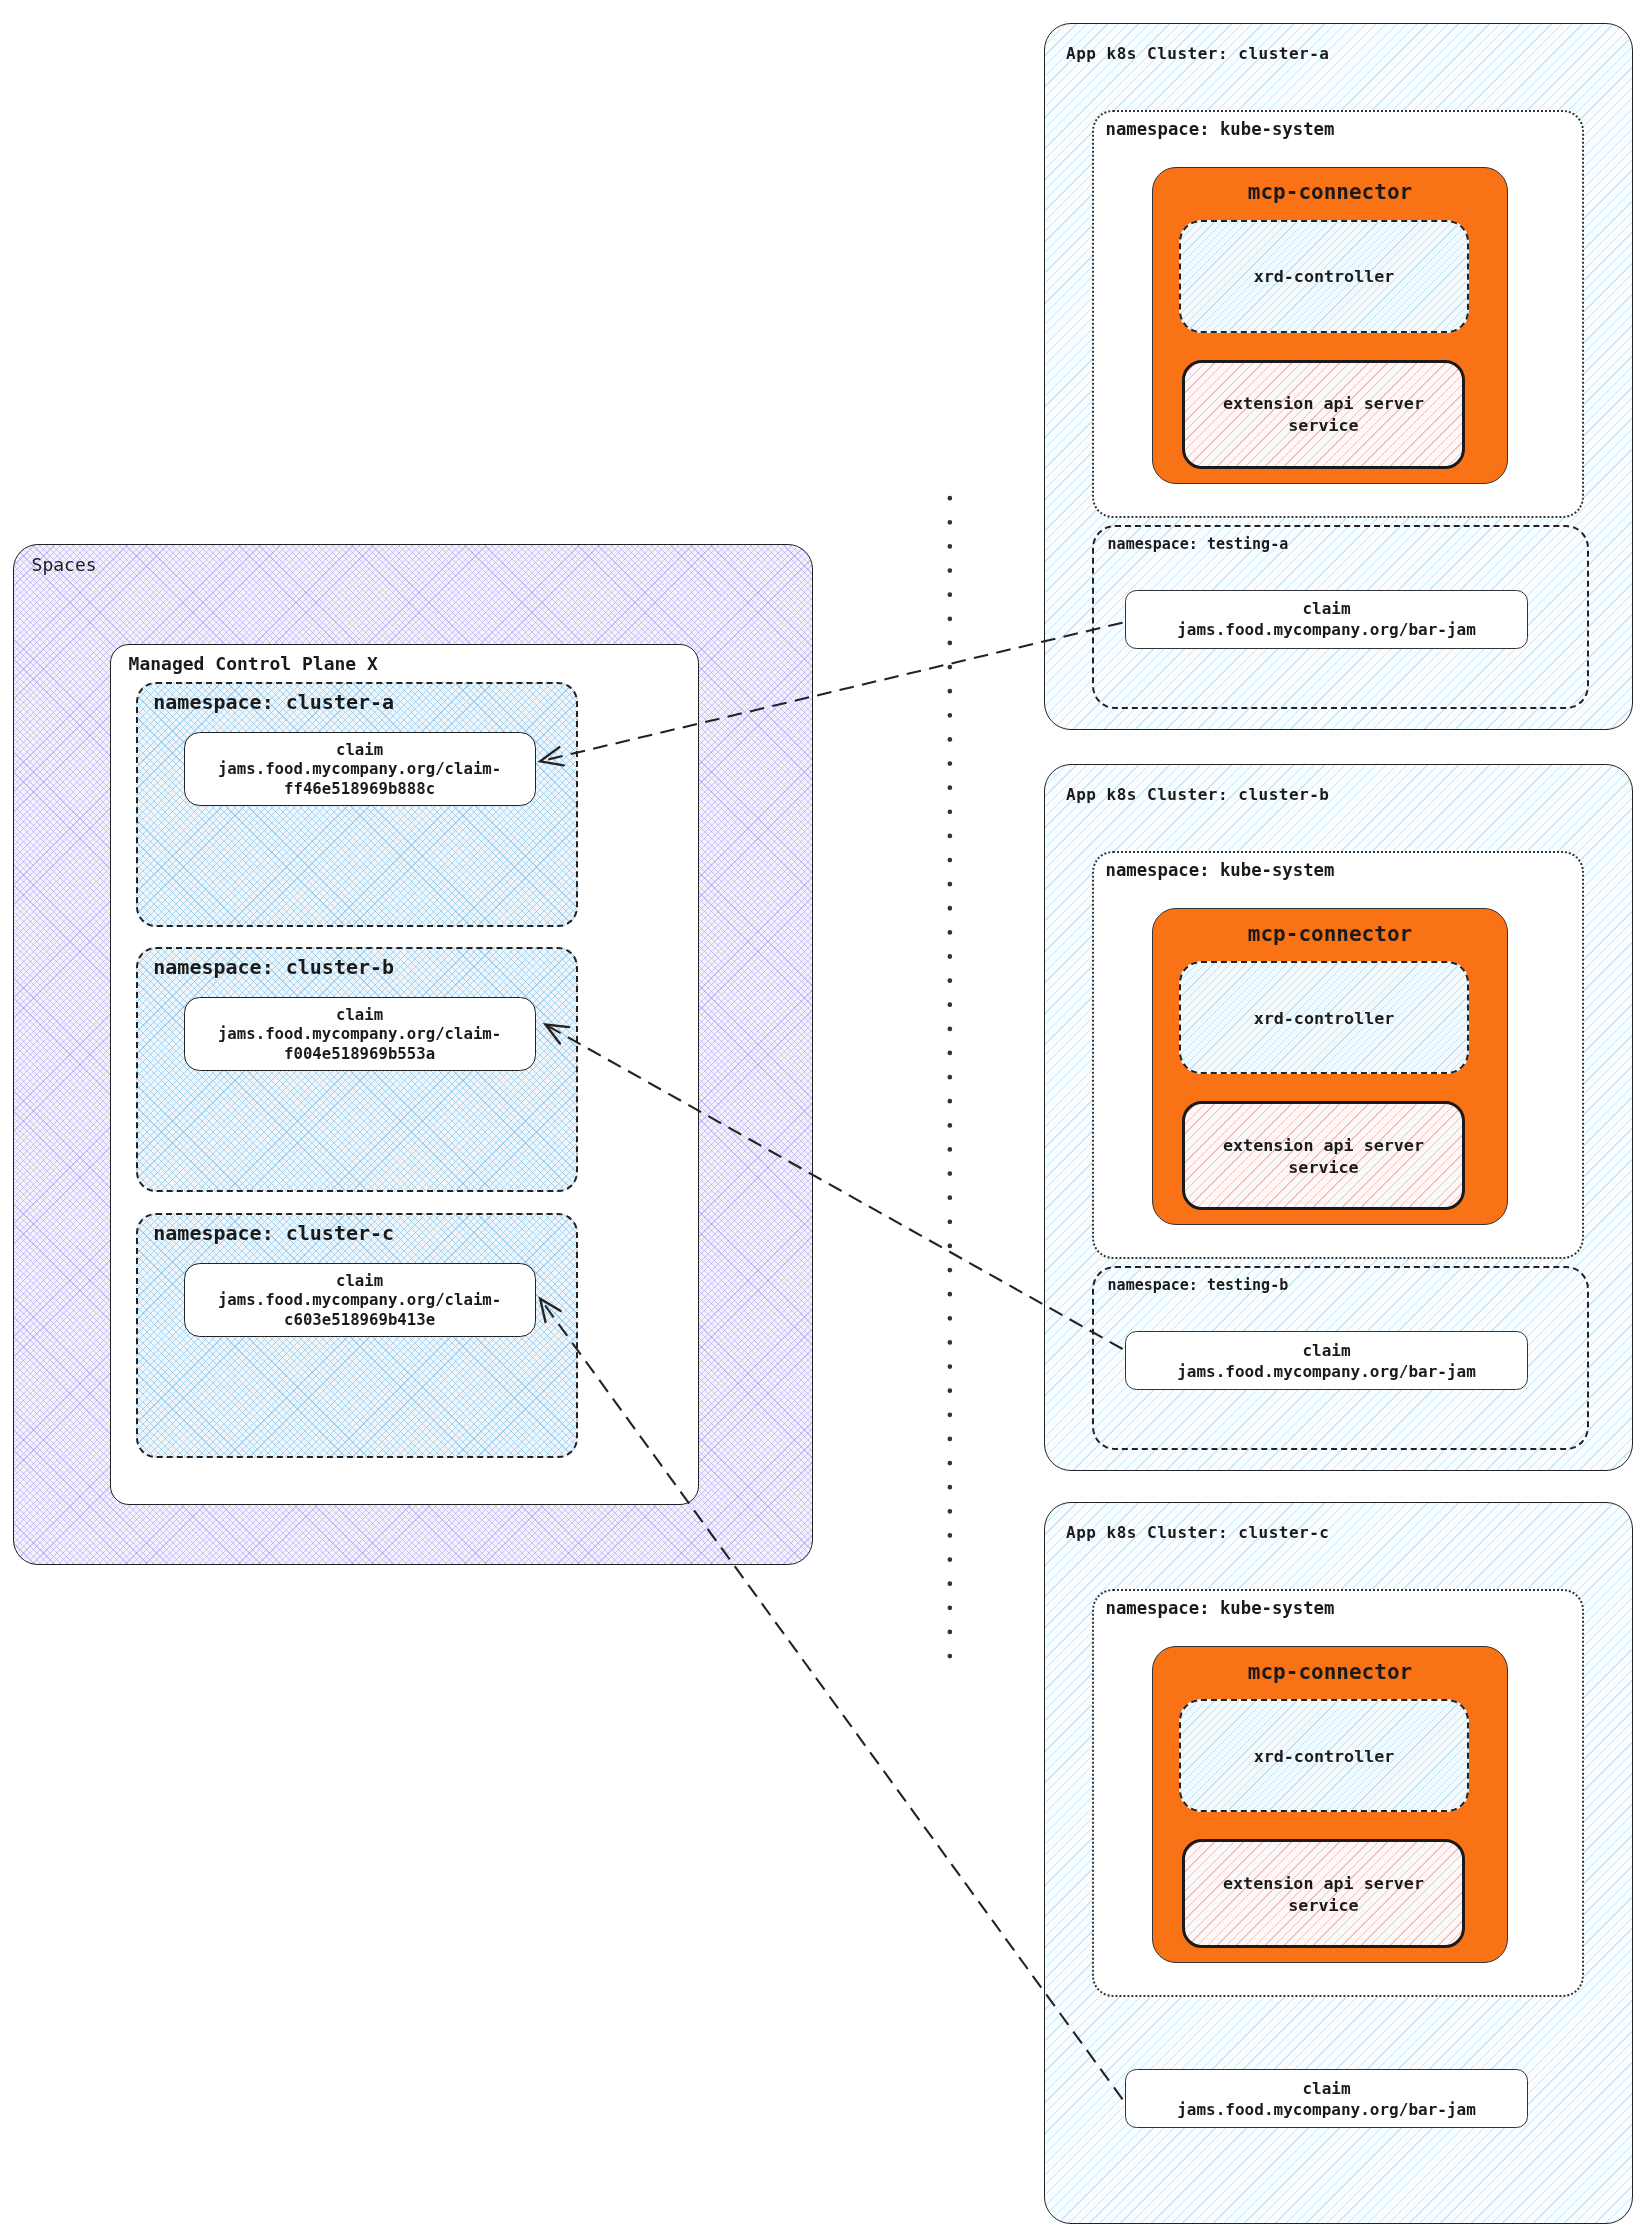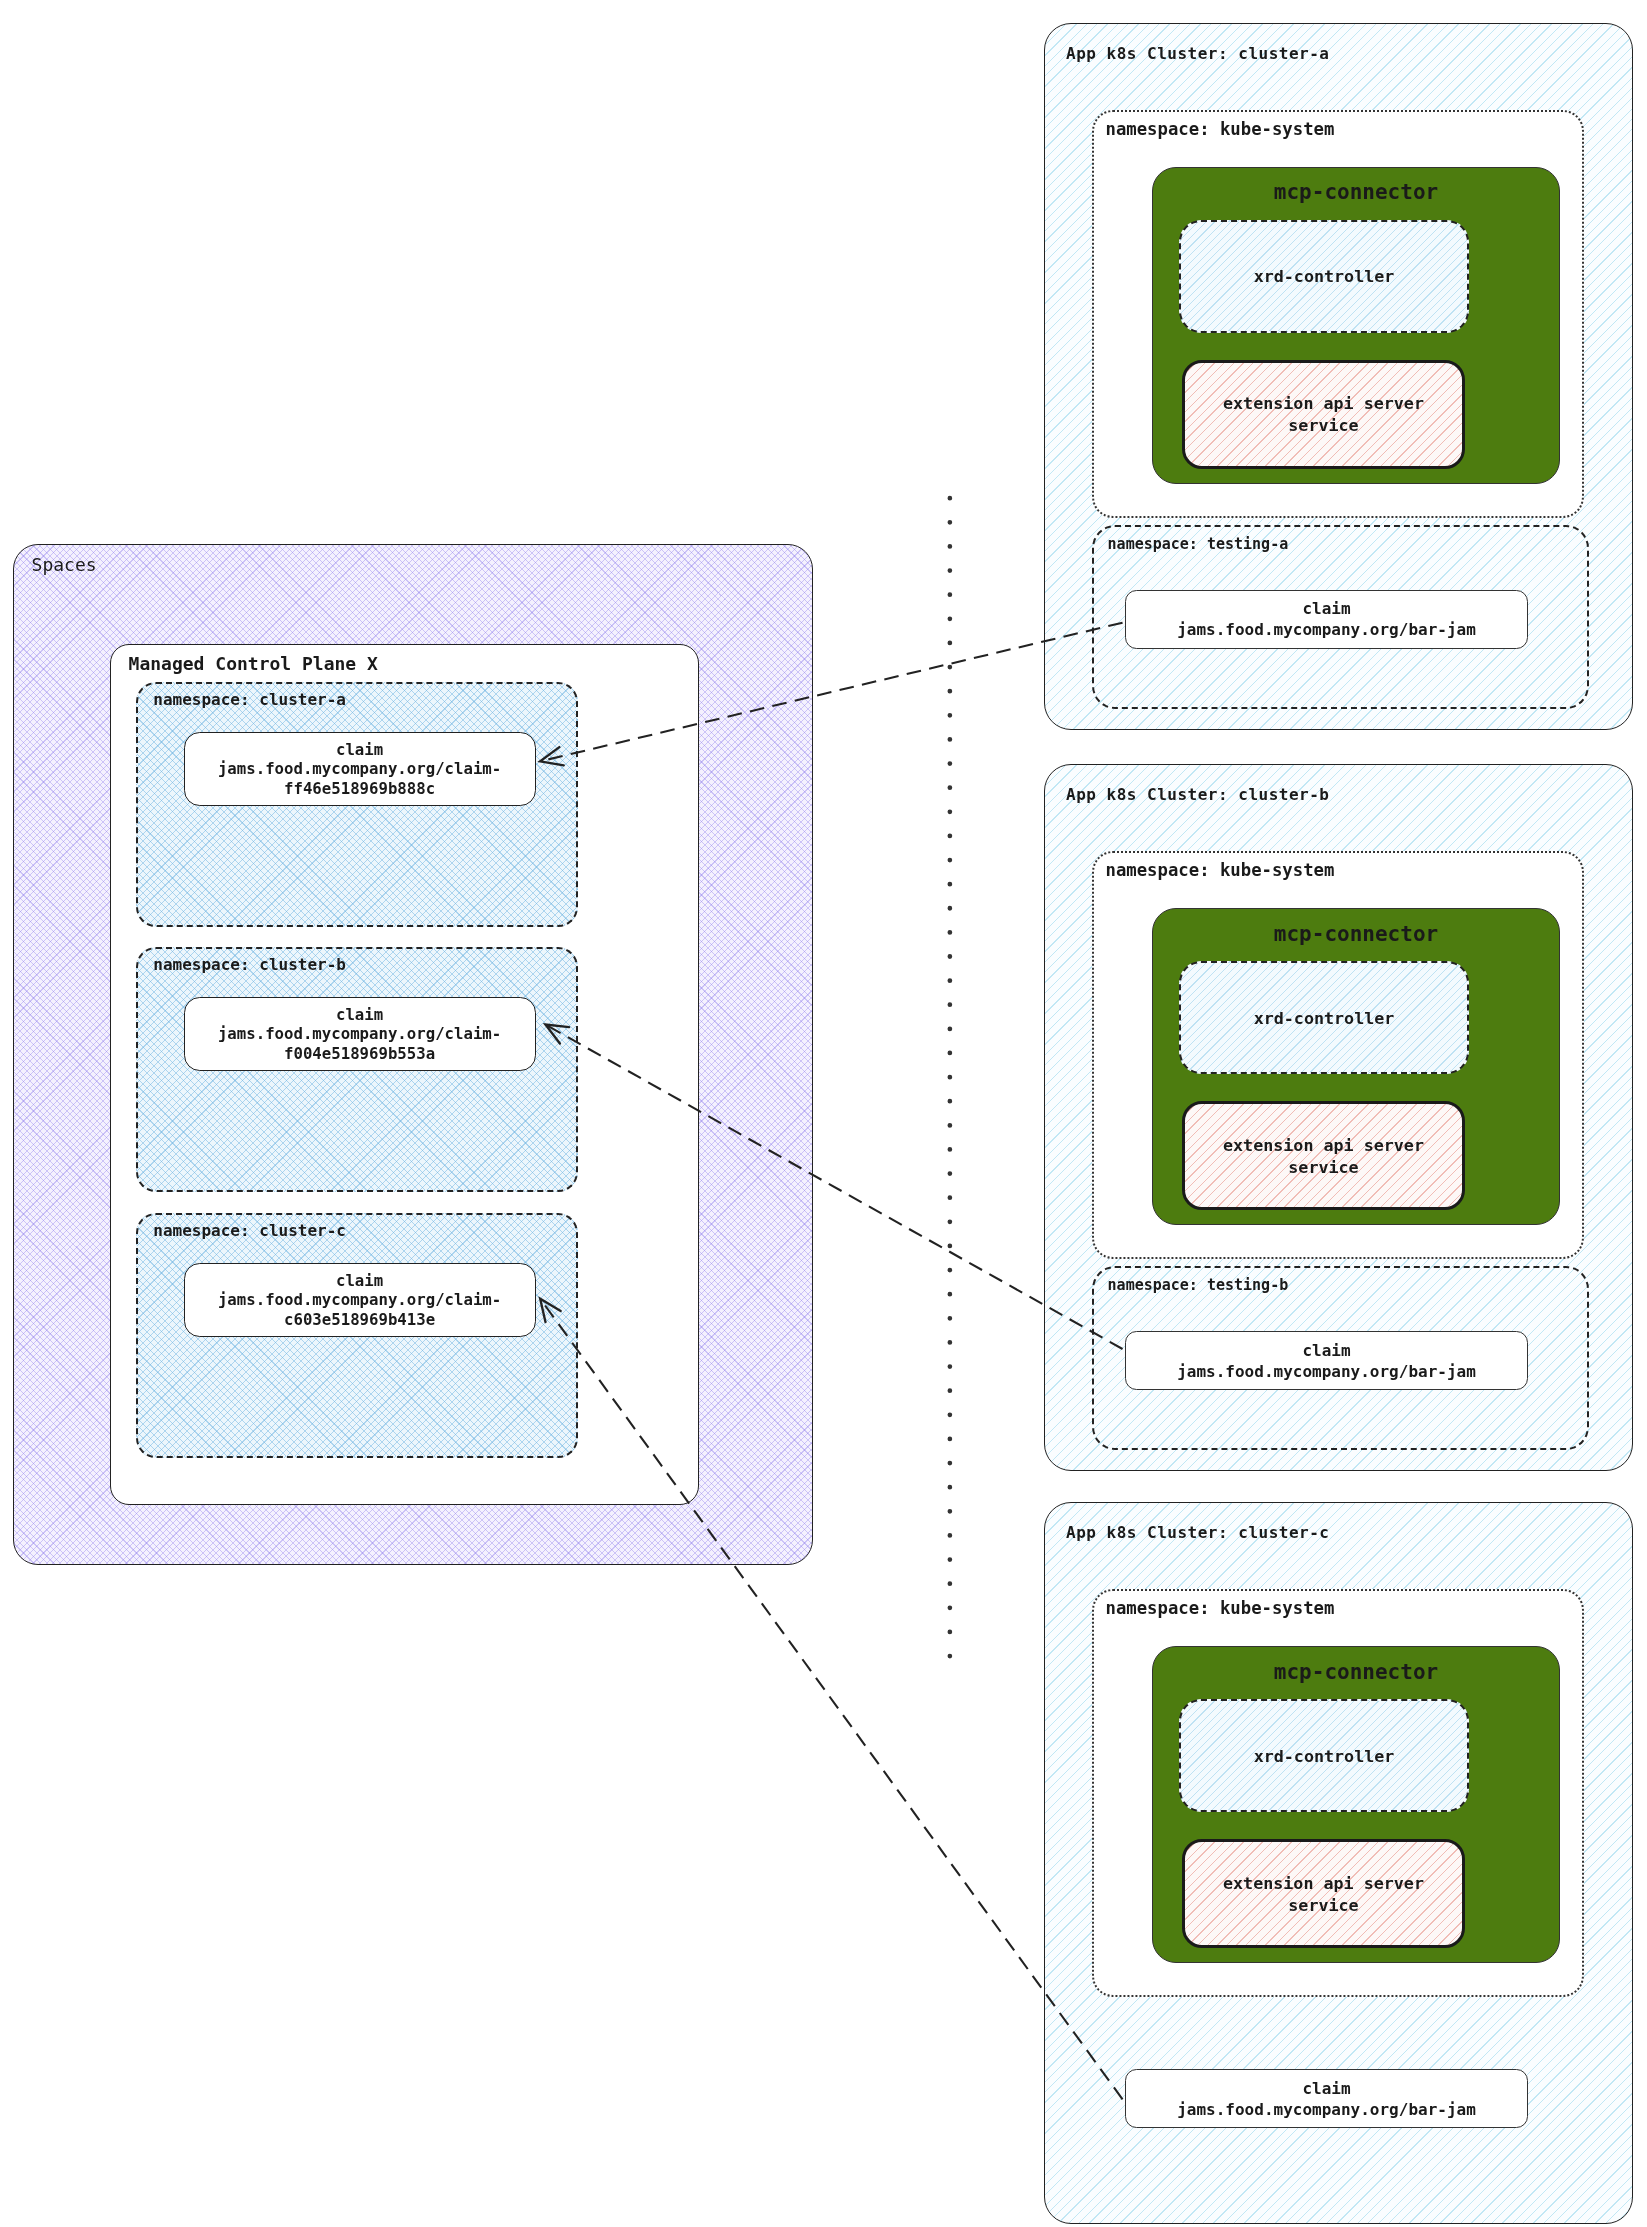--- a/index.html
+++ b/index.html
@@ -50,7 +50,7 @@
   .cluster-title{left:21px;top:20px;font-size:16px;font-weight:700;letter-spacing:0.5px;}
   .kube-ns{left:47px;top:86px;width:492px;height:408px;background:#ffffff;border:2.1px dotted #333;border-radius:21px;}
   .kube-label{left:11.5px;top:7.3px;font-size:17.3px;font-weight:700;}
-  .mcpc{left:105px;top:133px;width:408px;height:317px;background:#4d7c0f;border:1.6px solid #333;border-radius:24px;}
+  .mcpc{left:105px;top:133px;width:356px;height:317px;background:#f97316;border:1.6px solid #333;border-radius:24px;}
   .mcpc-label{left:0;right:0;top:12.6px;text-align:center;font-size:21px;font-weight:700;}
   .xrd{left:131px;top:186px;width:290px;height:113px;border:2.1px dashed #222;border-radius:22px;
     display:flex;align-items:center;justify-content:center;font-size:16.7px;font-weight:700;}

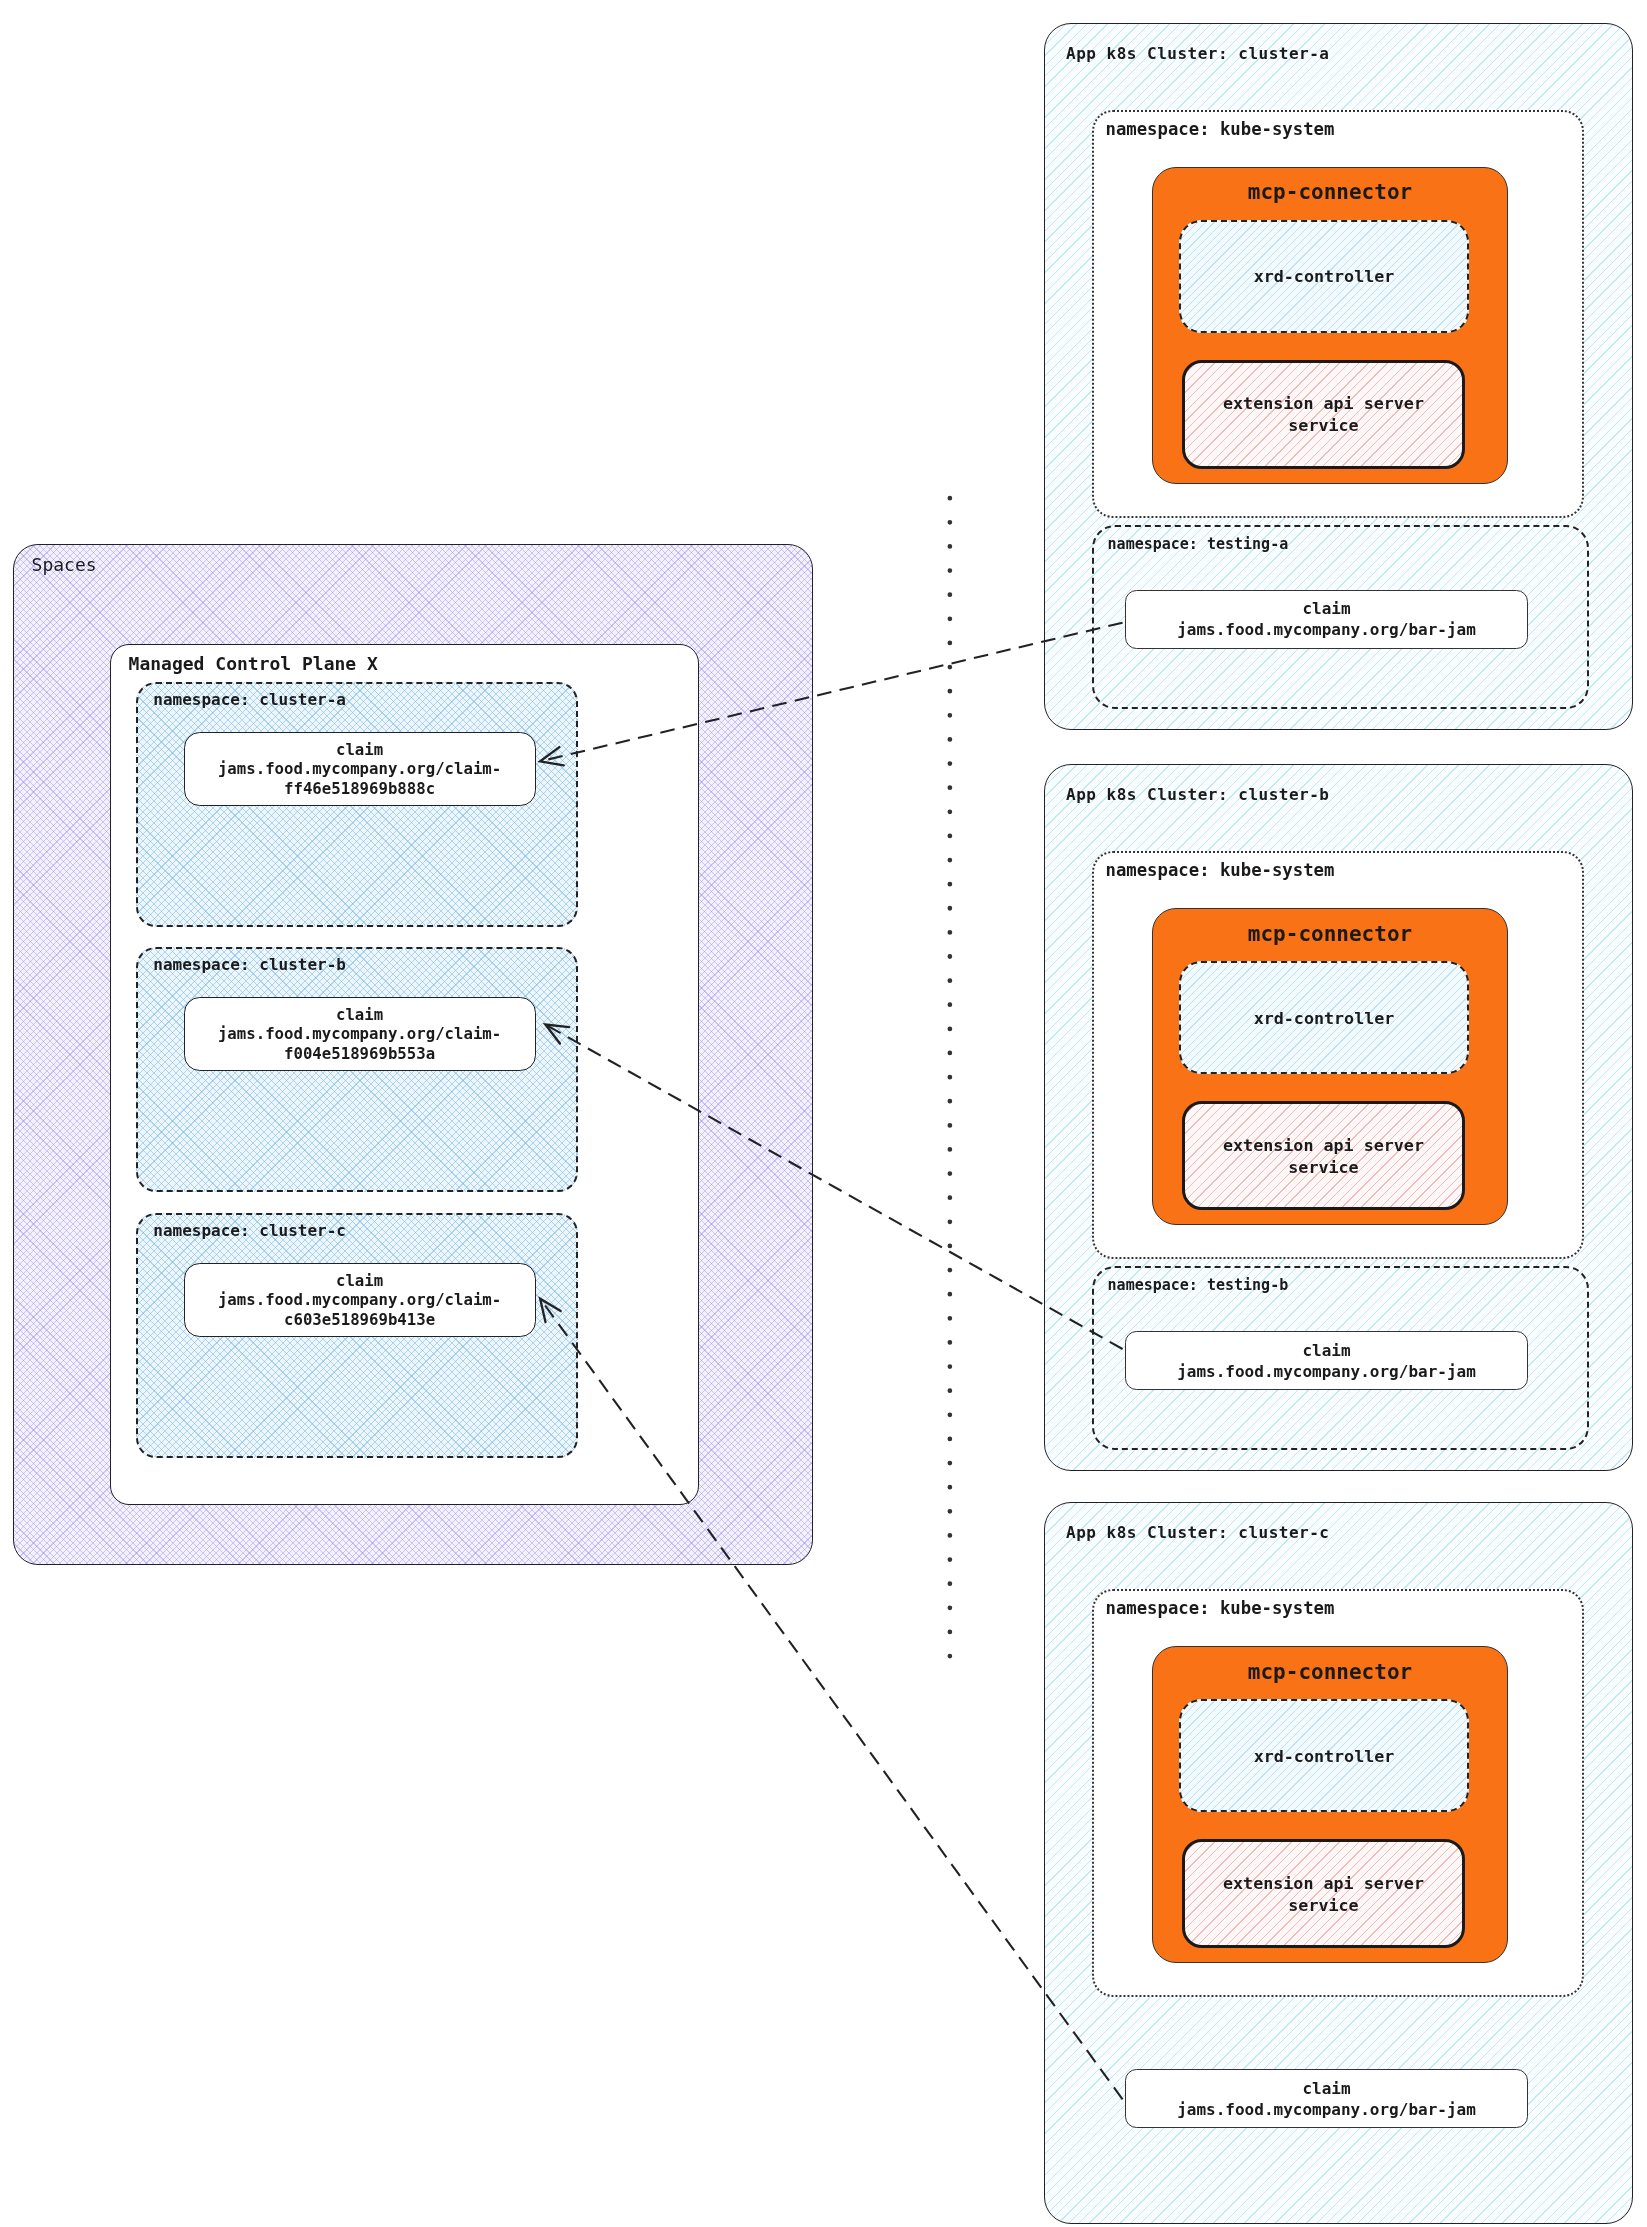--- a/index.html
+++ b/index.html
@@ -40,7 +40,7 @@
   .mcpx-label{left:18px;top:8.4px;font-size:18px;font-weight:700;}
   .ns{left:25px;width:442px;height:245px;border:2.1px dashed #222;border-radius:20px;}
   .ns.na{top:37px;} .ns.nb{top:302px;} .ns.nc{top:568px;}
-  .ns-label{left:15.7px;top:6.3px;font-size:16px;font-weight:700;}
+  .ns-label{left:15.7px;top:6.3px;font-size:20px;font-weight:700;}
   .claim-l{left:46px;top:48px;width:352px;height:74px;background:#ffffff;border:1.6px solid #222;border-radius:15.7px;
     display:flex;flex-direction:column;align-items:center;justify-content:center;
     font-size:15.7px;line-height:19.4px;font-weight:700;text-align:center;}

